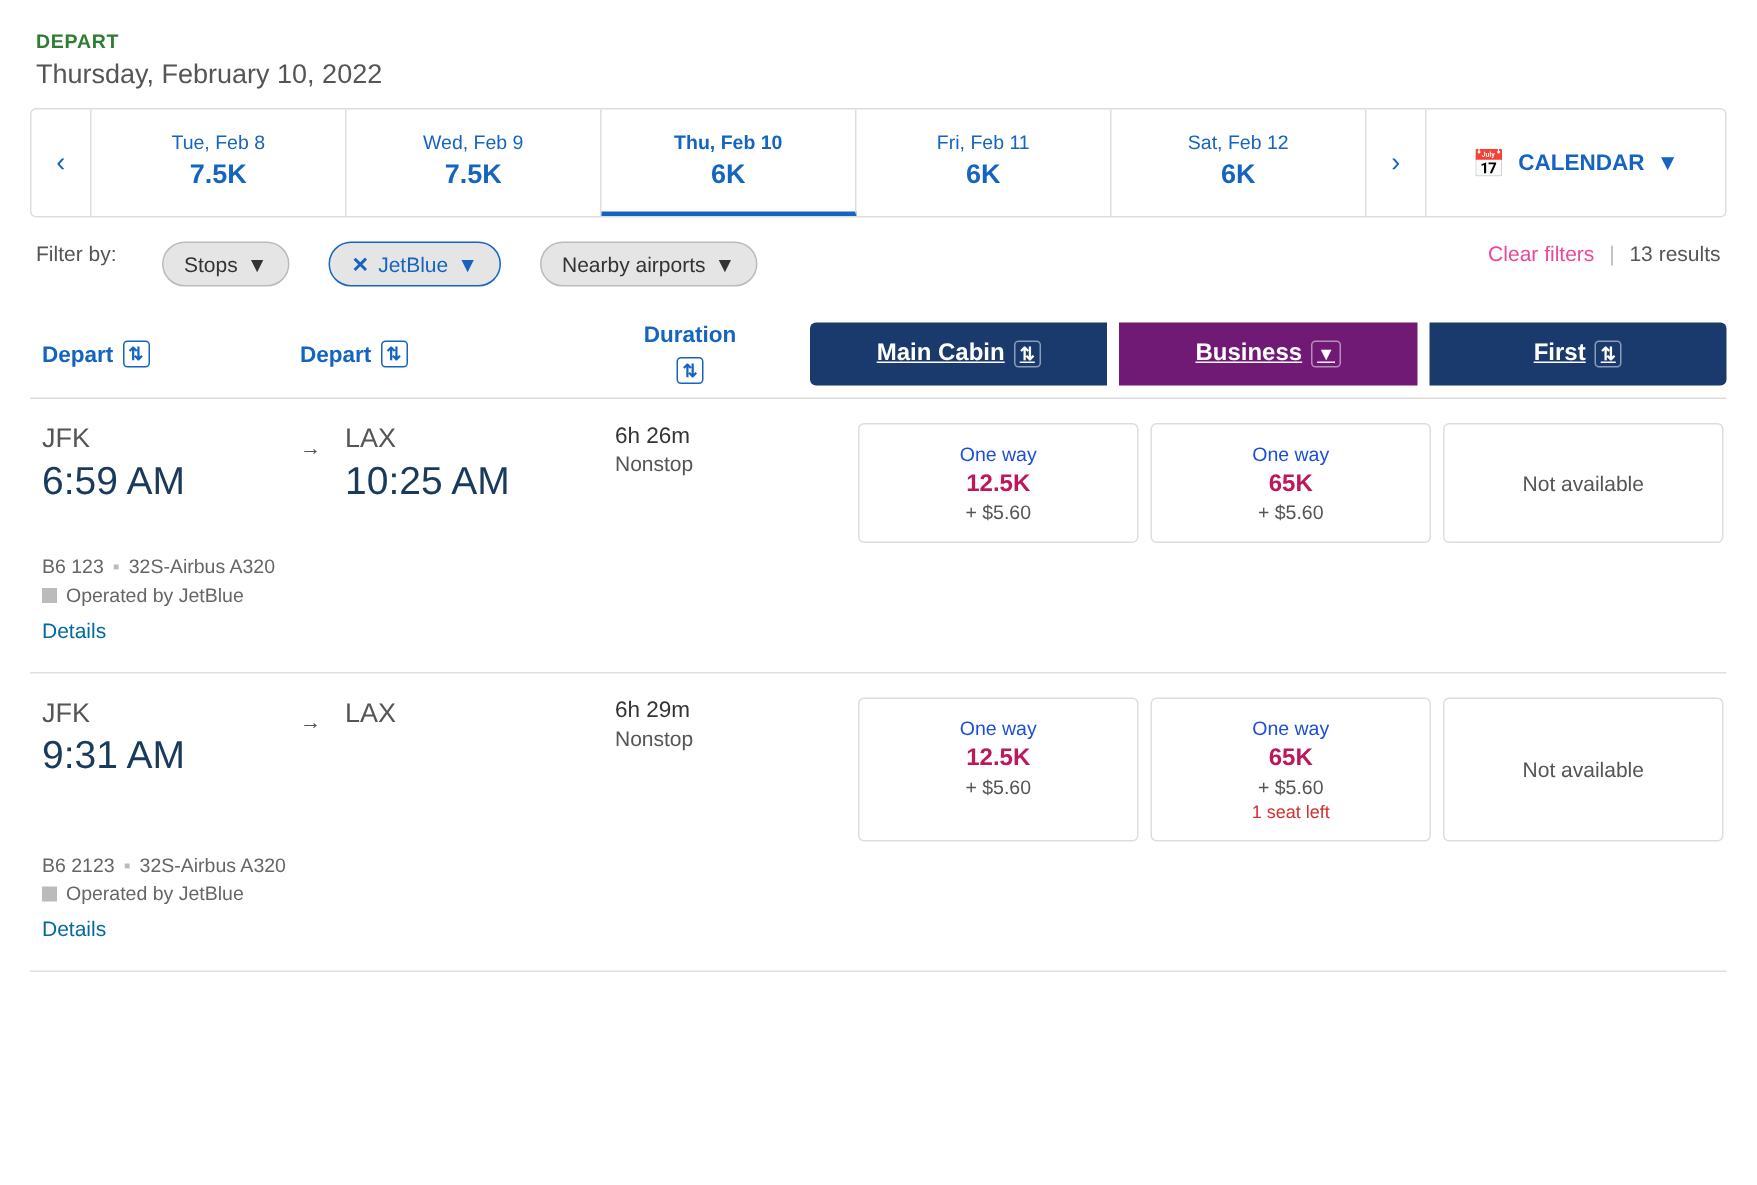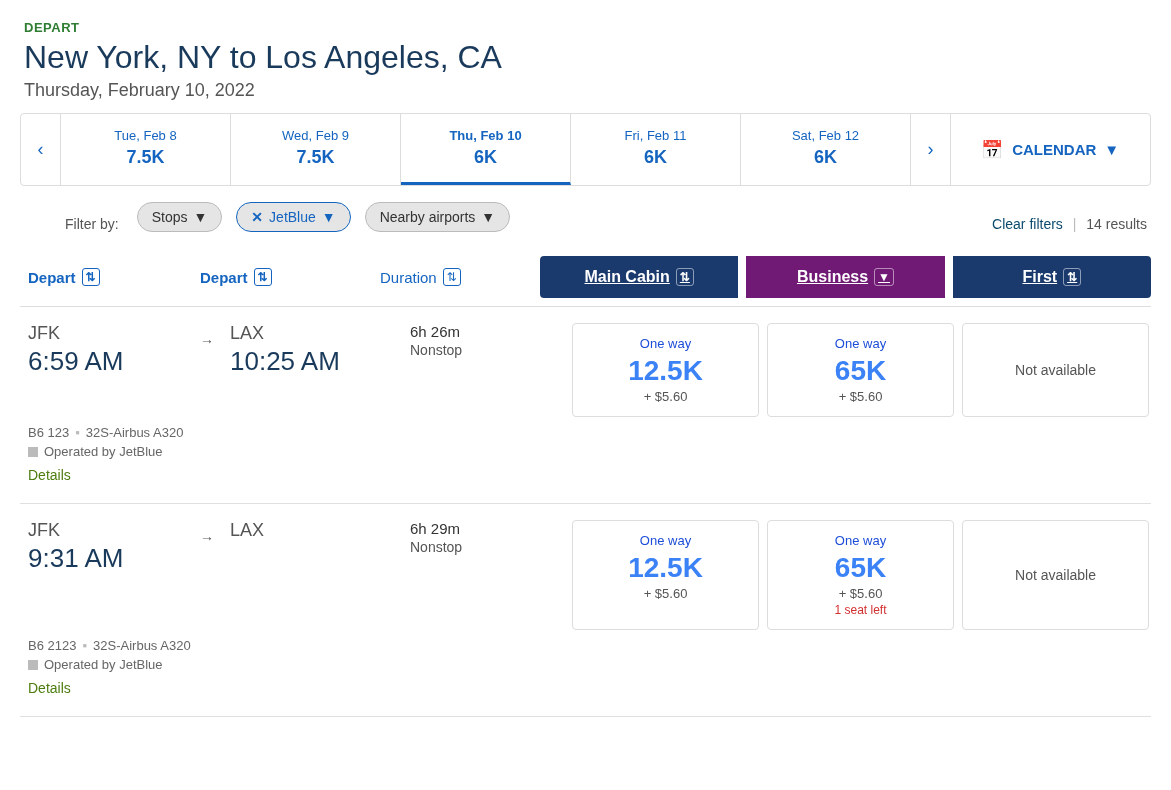--- a/index.html
+++ b/index.html
@@ -72,7 +72,6 @@
 
 <div class="header">
   <div class="depart-label">DEPART</div>
-  <div class="route-title">New York, NY to Los Angeles, CA</div>
   <div class="date-label">Thursday, February 10, 2022</div>
 </div>
 

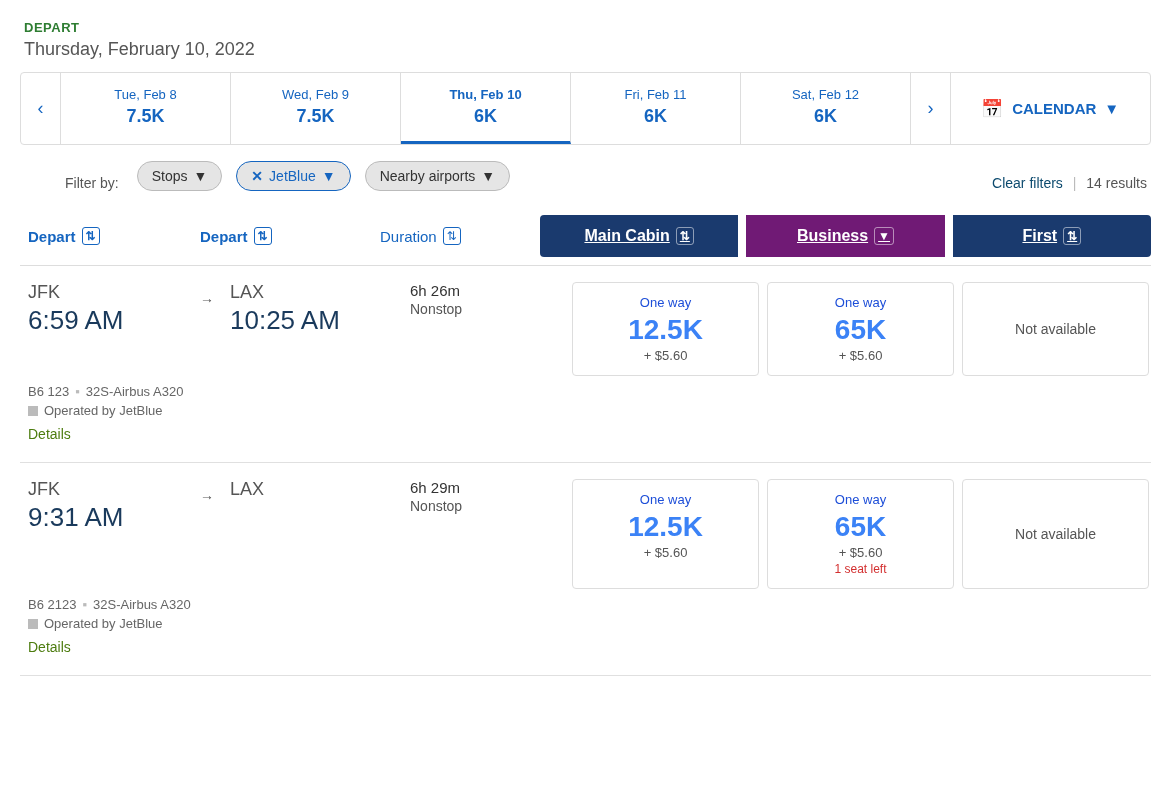--- a/index.html
+++ b/index.html
@@ -23,7 +23,7 @@
     .calendar-btn { display: flex; align-items: center; justify-content: center; gap: 8px; padding: 0 30px; cursor: pointer; color: #1565c0; font-size: 15px; font-weight: bold; border-left: 1px solid #ddd; min-width: 200px; }
     .calendar-icon { font-size: 18px; }
 
-    .filter-bar { display: flex; align-items: flex-end; padding: 16px 24px; gap: 14px; margin-left: 41px; }
+    .filter-bar { display: flex; align-items: flex-start; padding: 16px 24px; gap: 26px; }
     .filter-label { color: #555; font-size: 14px; margin-right: 4px; }
     .filter-btn { display: flex; align-items: center; gap: 6px; border: 1px solid #bbb; border-radius: 20px; padding: 6px 14px; cursor: pointer; font-size: 14px; color: #333; background: #e5e5e5; }
     .filter-btn.active-filter { border-color: #1565c0; color: #1565c0; }

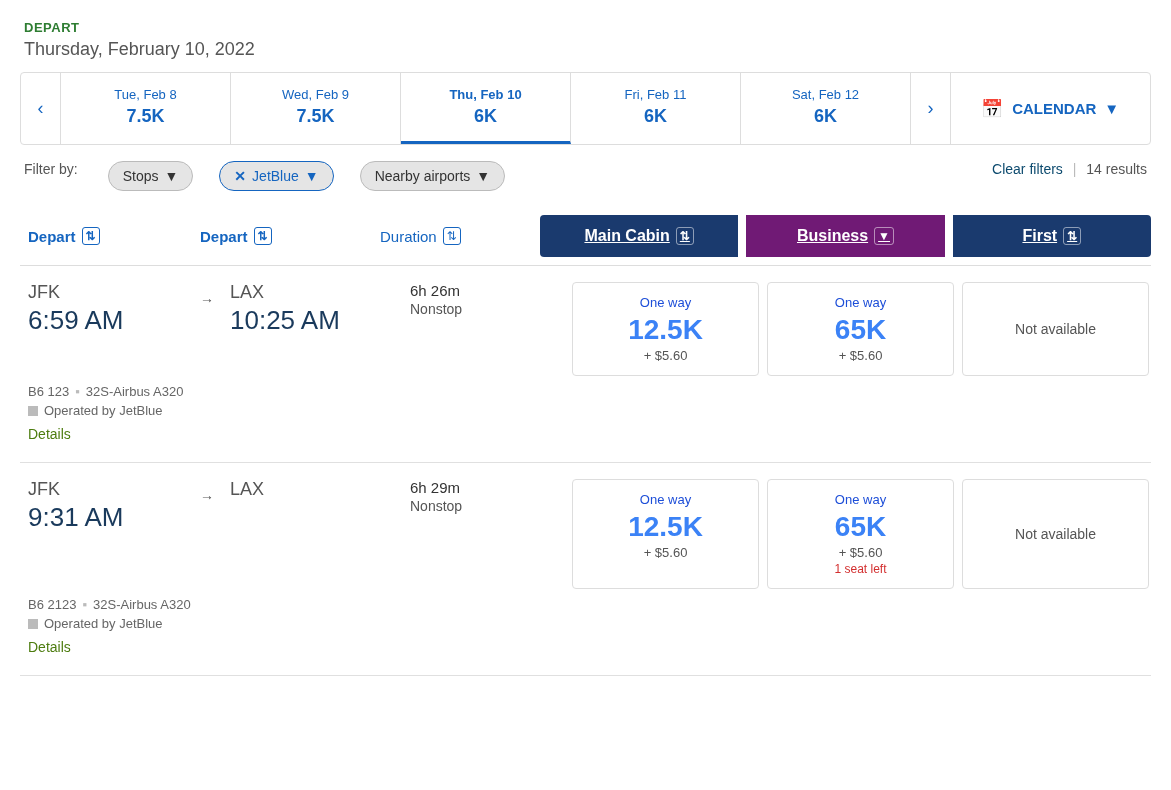--- a/index.html
+++ b/index.html
@@ -29,7 +29,7 @@
     .filter-btn.active-filter { border-color: #1565c0; color: #1565c0; }
     .filter-btn .x-icon { color: #1565c0; font-weight: bold; cursor: pointer; }
     .filter-results { margin-left: auto; font-size: 14px; color: #555; }
-    .clear-link { color: #0c4a6e; text-decoration: none; cursor: pointer; }
+    .clear-link { color: #ec4899; text-decoration: none; cursor: pointer; }
     .sep { color: #bbb; margin: 0 6px; }
 
     .table-container { margin: 0 20px; }

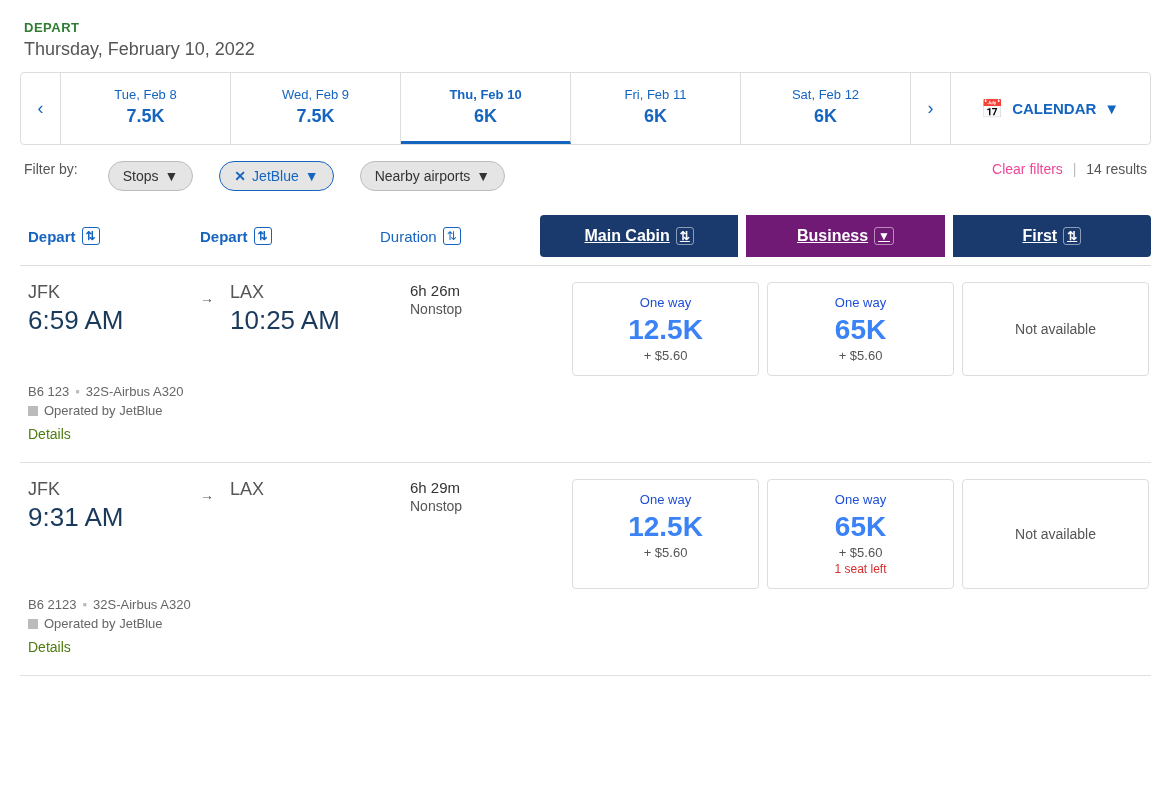--- a/index.html
+++ b/index.html
@@ -125,7 +125,7 @@
   <div class="filter-results">
     <a class="clear-link">Clear filters</a>
     <span class="sep">|</span>
-    <span>14 results</span>
+    <span>13 results</span>
   </div>
 </div>
 

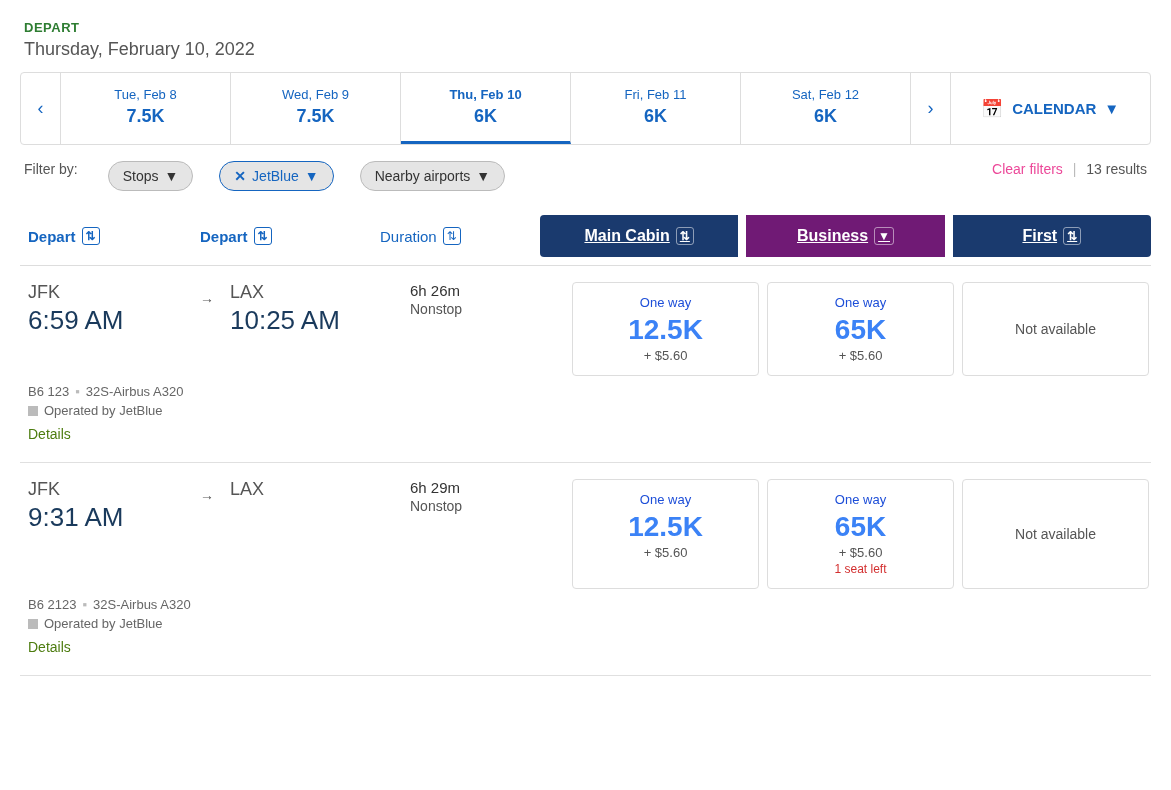--- a/index.html
+++ b/index.html
@@ -36,7 +36,7 @@
     .col-headers { display: flex; align-items: stretch; border-bottom: 1px solid #ddd; padding: 8px 0; }
     .col-depart { width: 180px; display: flex; align-items: center; gap: 6px; color: #1565c0; font-size: 15px; font-weight: bold; padding-left: 8px; }
     .col-arrive { width: 180px; display: flex; align-items: center; gap: 6px; color: #1565c0; font-size: 15px; font-weight: bold; }
-    .col-duration { width: 160px; display: flex; align-items: center; gap: 6px; color: #1565c0; font-size: 15px; font-weight: normal; }
+    .col-duration { width: 160px; display: flex; align-items: center; gap: 6px; color: #1565c0; font-size: 15px; font-weight: bold; flex-direction: column; }
     .col-main { flex: 1; background: #1a3a6e; color: #fff; display: flex; align-items: center; justify-content: center; gap: 6px; font-size: 16px; font-weight: bold; padding: 12px 8px; border-radius: 4px 0 0 4px; text-decoration: underline; }
     .col-business { flex: 1; background: #701a75; color: #fff; display: flex; align-items: center; justify-content: center; gap: 6px; font-size: 16px; font-weight: bold; padding: 12px 8px; margin-left: 4px; text-decoration: underline; }
     .col-first { flex: 1; background: #1a3a6e; color: #fff; display: flex; align-items: center; justify-content: center; gap: 6px; font-size: 16px; font-weight: bold; padding: 12px 8px; margin-left: 4px; border-radius: 0 4px 4px 0; text-decoration: underline; }

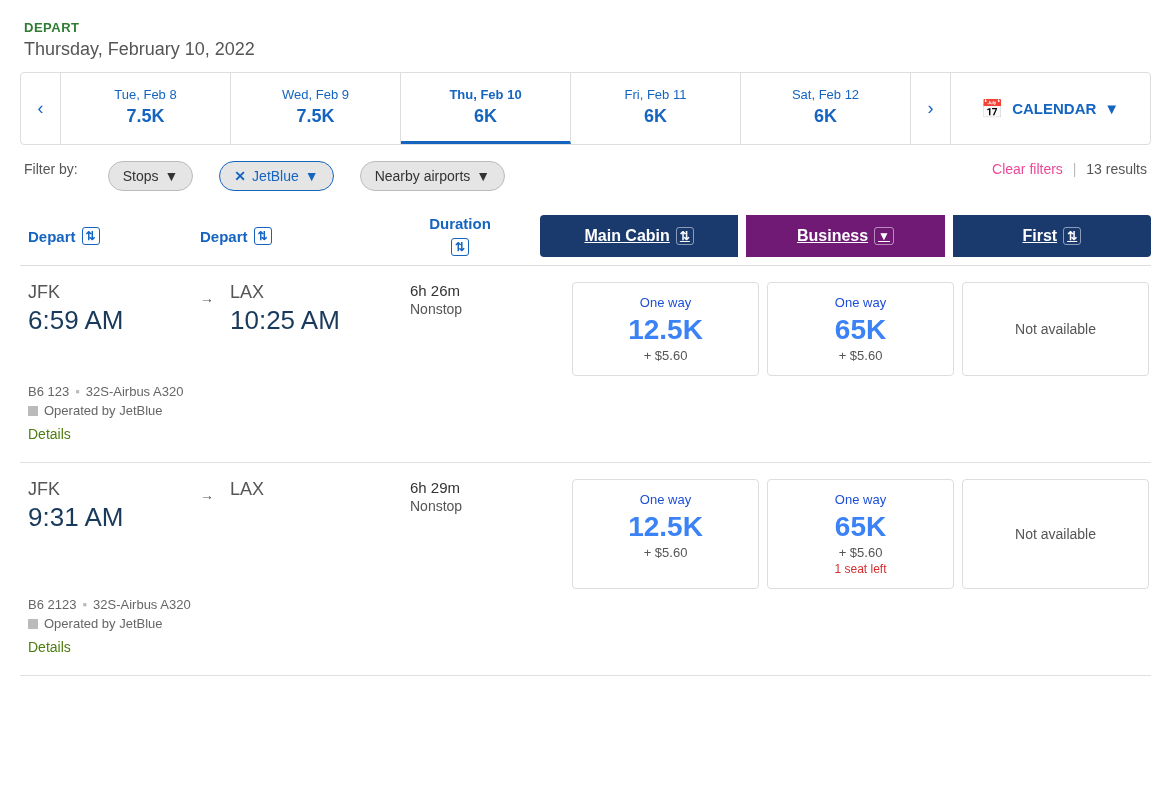--- a/index.html
+++ b/index.html
@@ -56,7 +56,7 @@
     .price-cell { flex: 1; border: 1px solid #ddd; border-radius: 4px; margin: 0 2px; padding: 12px 8px; text-align: center; }
     .price-cell.not-available { flex: 1; display: flex; align-items: center; justify-content: center; color: #555; font-size: 14px; }
     .one-way-label { font-size: 13px; color: #1d4ed8; margin-bottom: 4px; }
-    .price-amount { font-size: 28px; color: #3b82f6; font-weight: bold; }
+    .price-amount { font-size: 16px; color: #be185d; font-weight: bold; }
     .price-fee { font-size: 13px; color: #555; margin-top: 2px; }
     .seat-left { font-size: 12px; color: #d32f2f; margin-top: 2px; }
     .flight-info { padding: 8px 0 4px 8px; font-size: 13px; color: #666; display: flex; align-items: center; gap: 6px; }

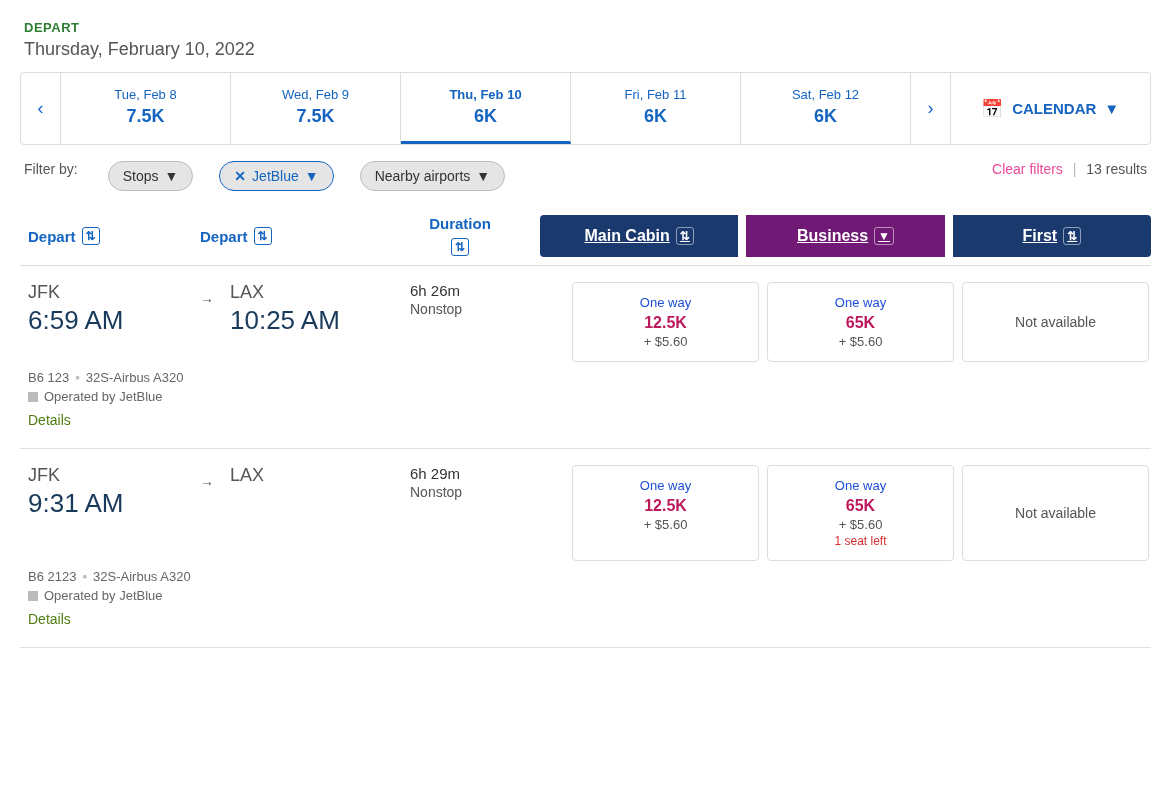--- a/index.html
+++ b/index.html
@@ -61,7 +61,7 @@
     .seat-left { font-size: 12px; color: #d32f2f; margin-top: 2px; }
     .flight-info { padding: 8px 0 4px 8px; font-size: 13px; color: #666; display: flex; align-items: center; gap: 6px; }
     .flight-info-sep { color: #bbb; }
-    .details-link { color: #4d7c0f; font-size: 14px; cursor: pointer; padding: 4px 0 12px 8px; display: inline-block; }
+    .details-link { color: #0369a1; font-size: 14px; cursor: pointer; padding: 4px 0 12px 8px; display: inline-block; }
     .operated { font-size: 13px; color: #666; display: flex; align-items: center; gap: 6px; padding-left: 8px; padding-bottom: 4px; }
     .sq { width: 10px; height: 10px; background: #bbb; display: inline-block; }
 

